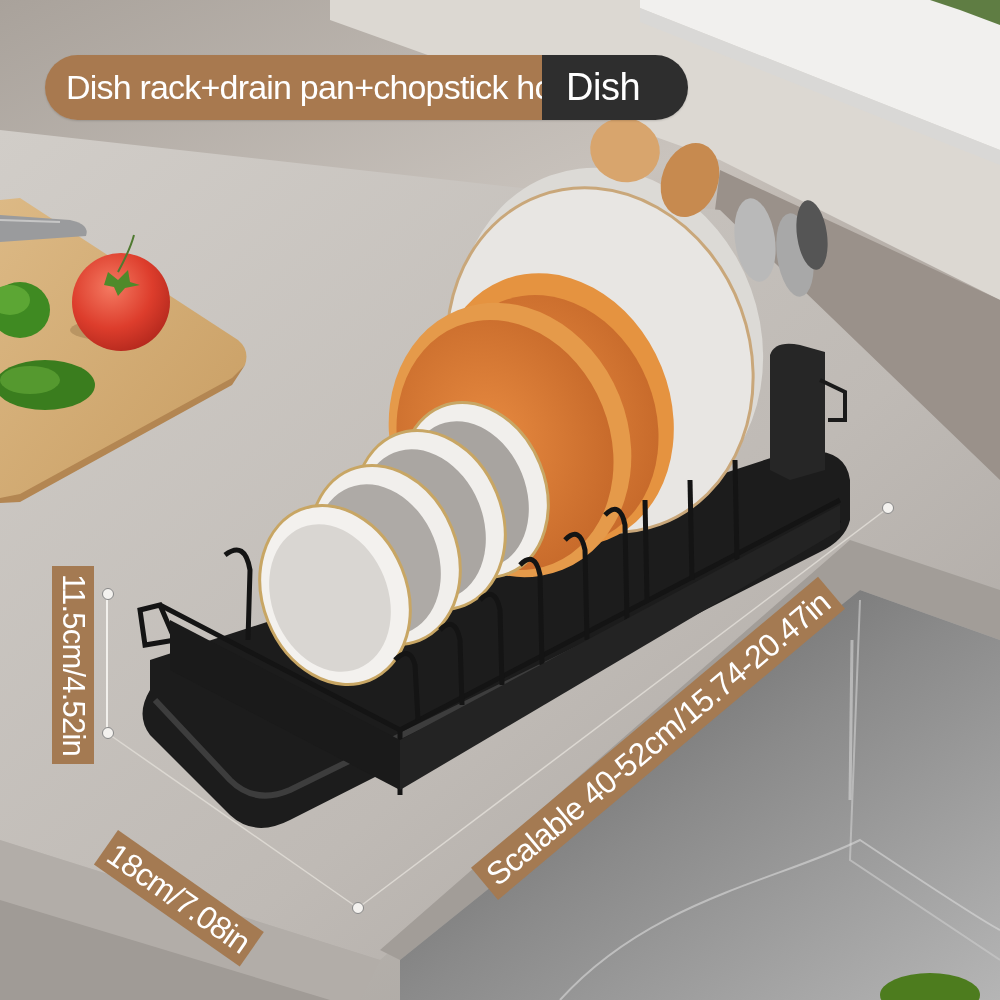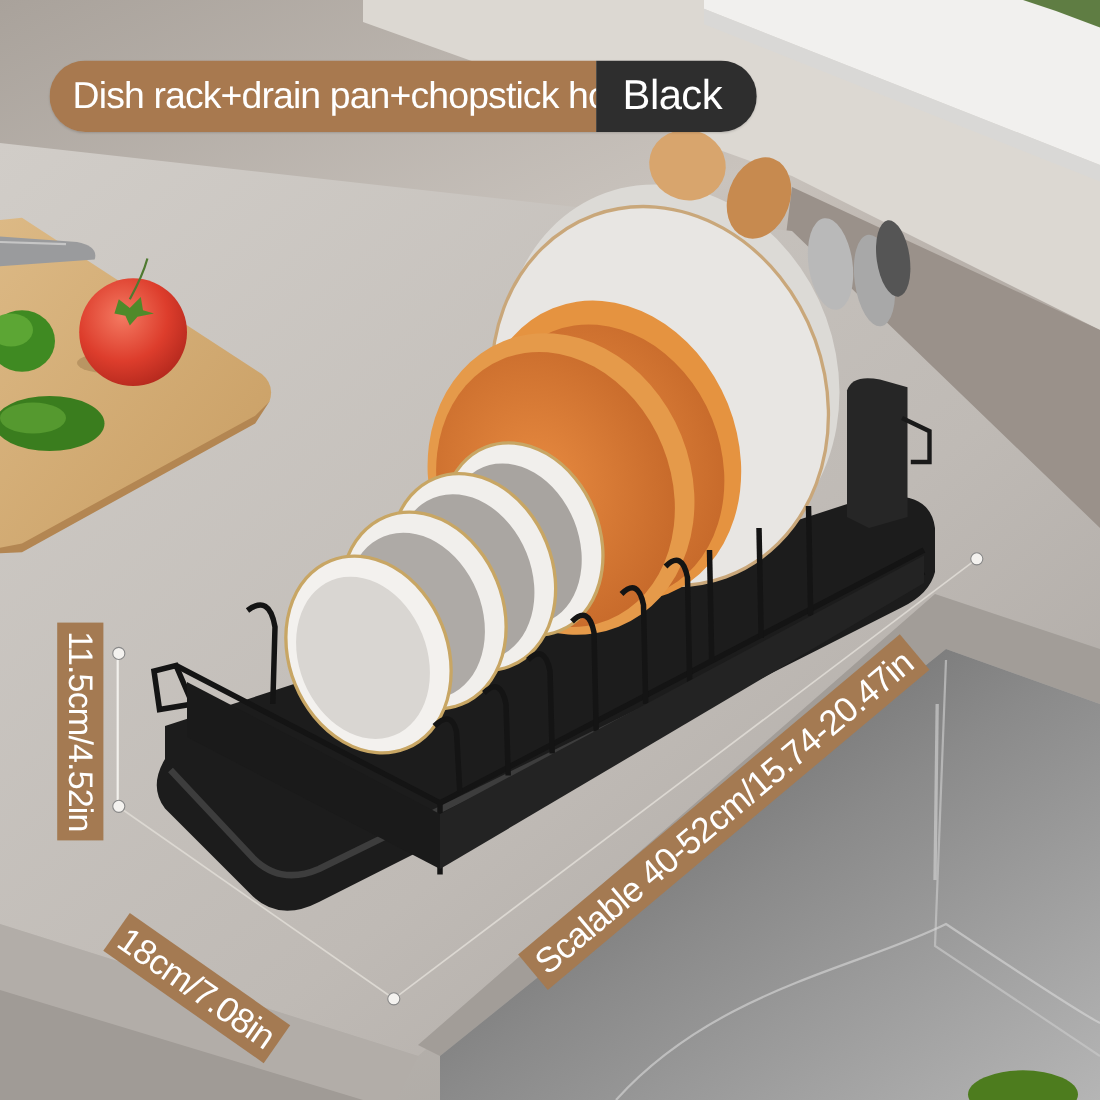--- a/index.html
+++ b/index.html
@@ -164,7 +164,7 @@
 
   <div class="title-pill">
     <div class="title-main">Dish rack+drain pan+chopstick holder</div>
-    <div class="title-color">Black</div>
+    <div class="title-color">Dish</div>
   </div>
 
   <div class="dim-label dim-h">

